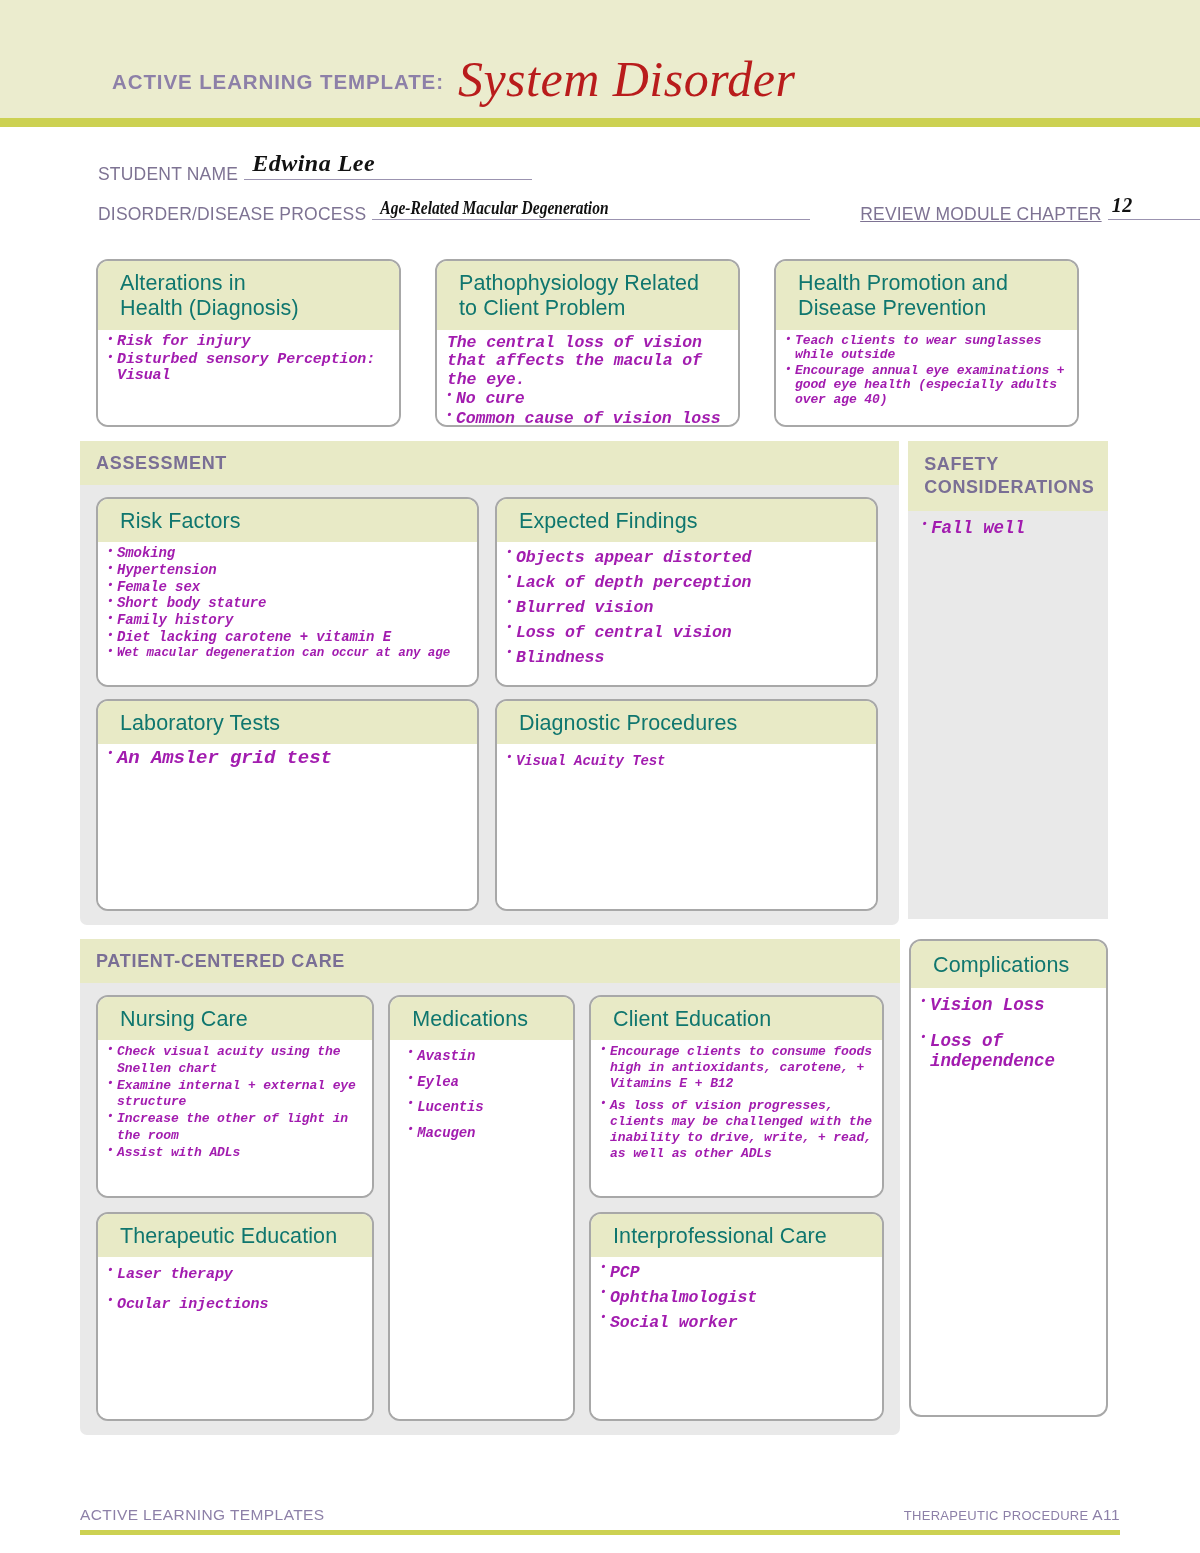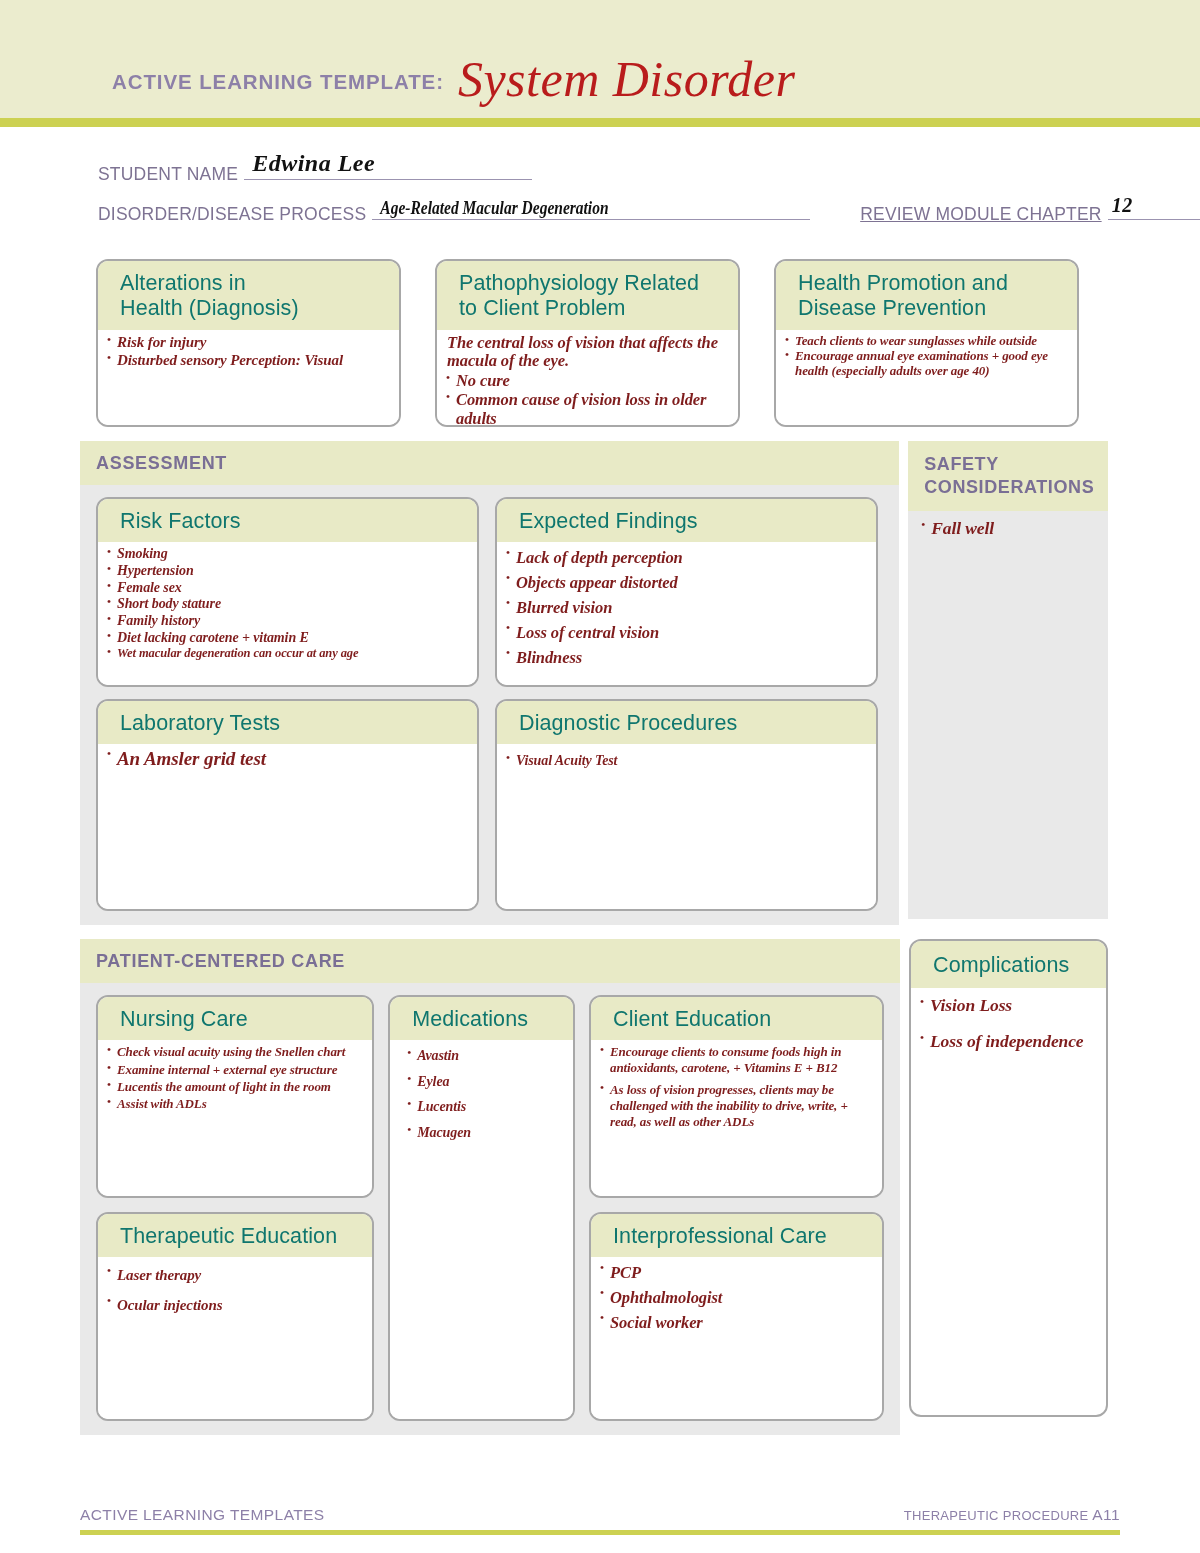--- a/index.html
+++ b/index.html
@@ -97,9 +97,9 @@
 
   
   .hw {
-    font-family: Liberation Serif, serif;
+    font-family: Liberation Mono, monospace;
     font-weight: bold; font-style: italic;
-    color: #7f1d1d;
+    color: #a21caf;
     line-height: 1.12;
     letter-spacing: -0.1px;
   }

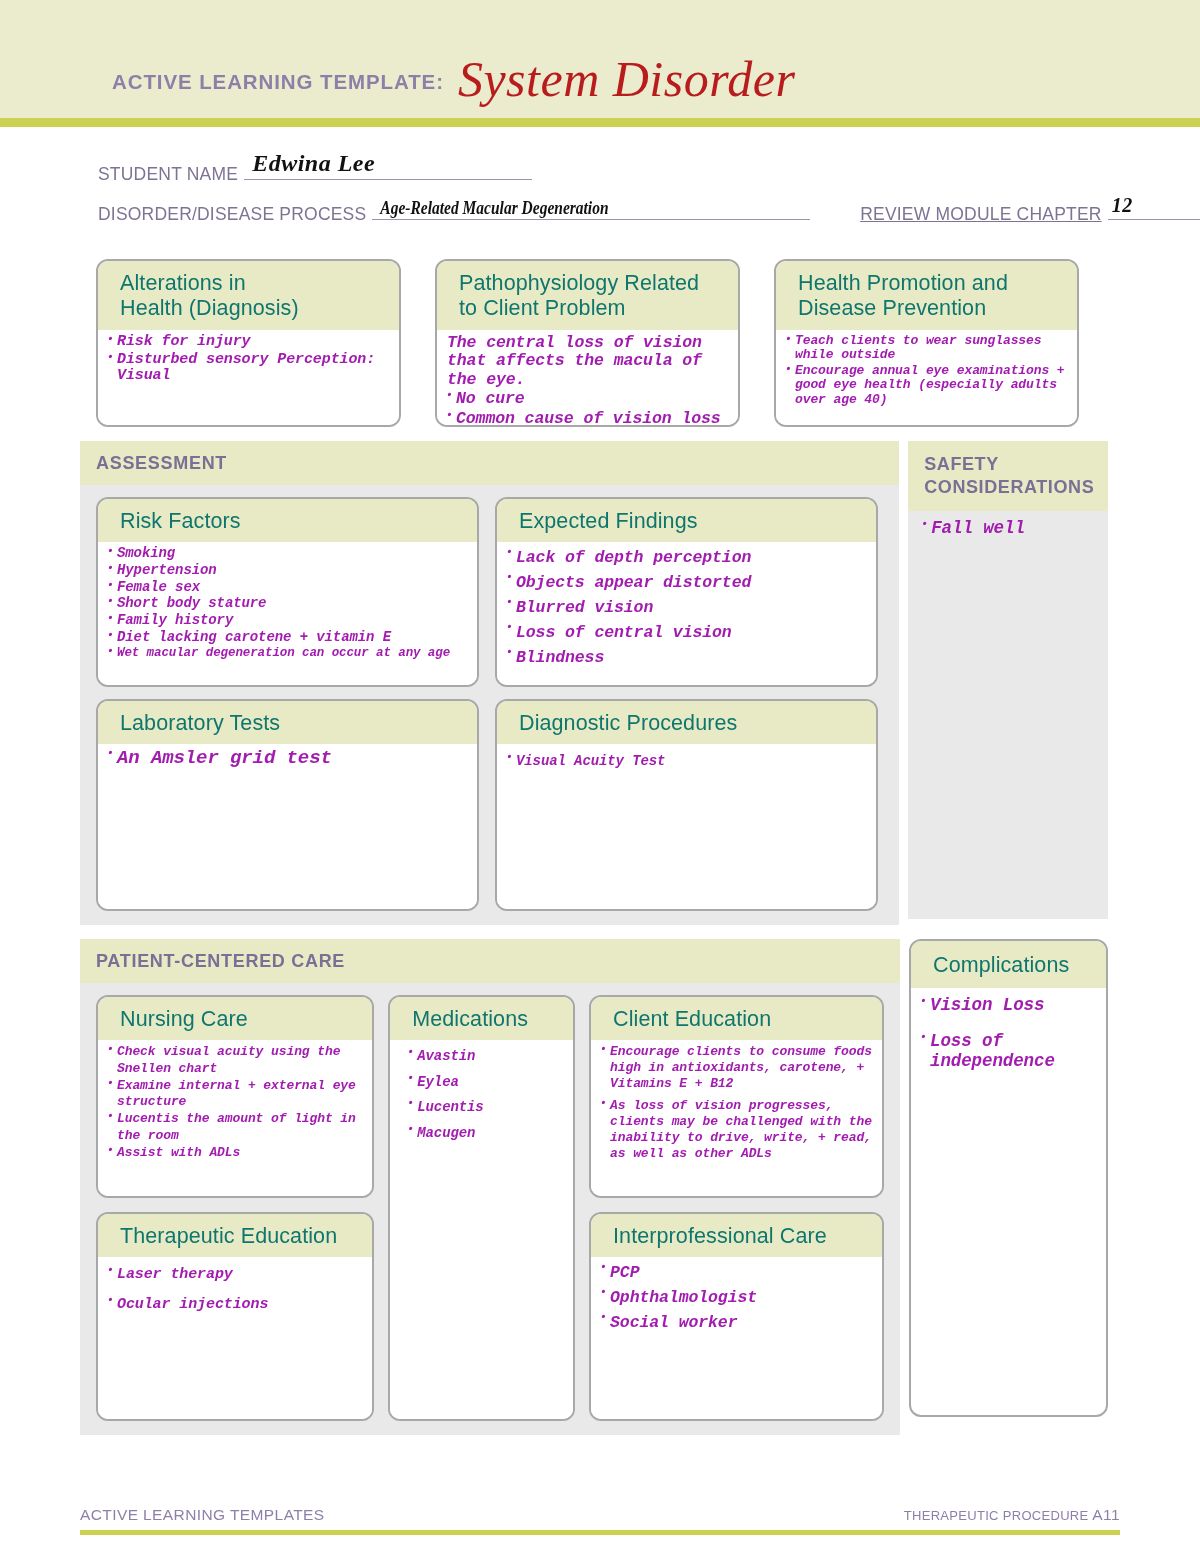--- a/index.html
+++ b/index.html
@@ -121,6 +121,7 @@
   .panel {
     background: #e9e9e9;
     padding: 0 0 14px 0;
+    border-radius: 7px;
   }
   .panel-head {
     background: #e8eac6;

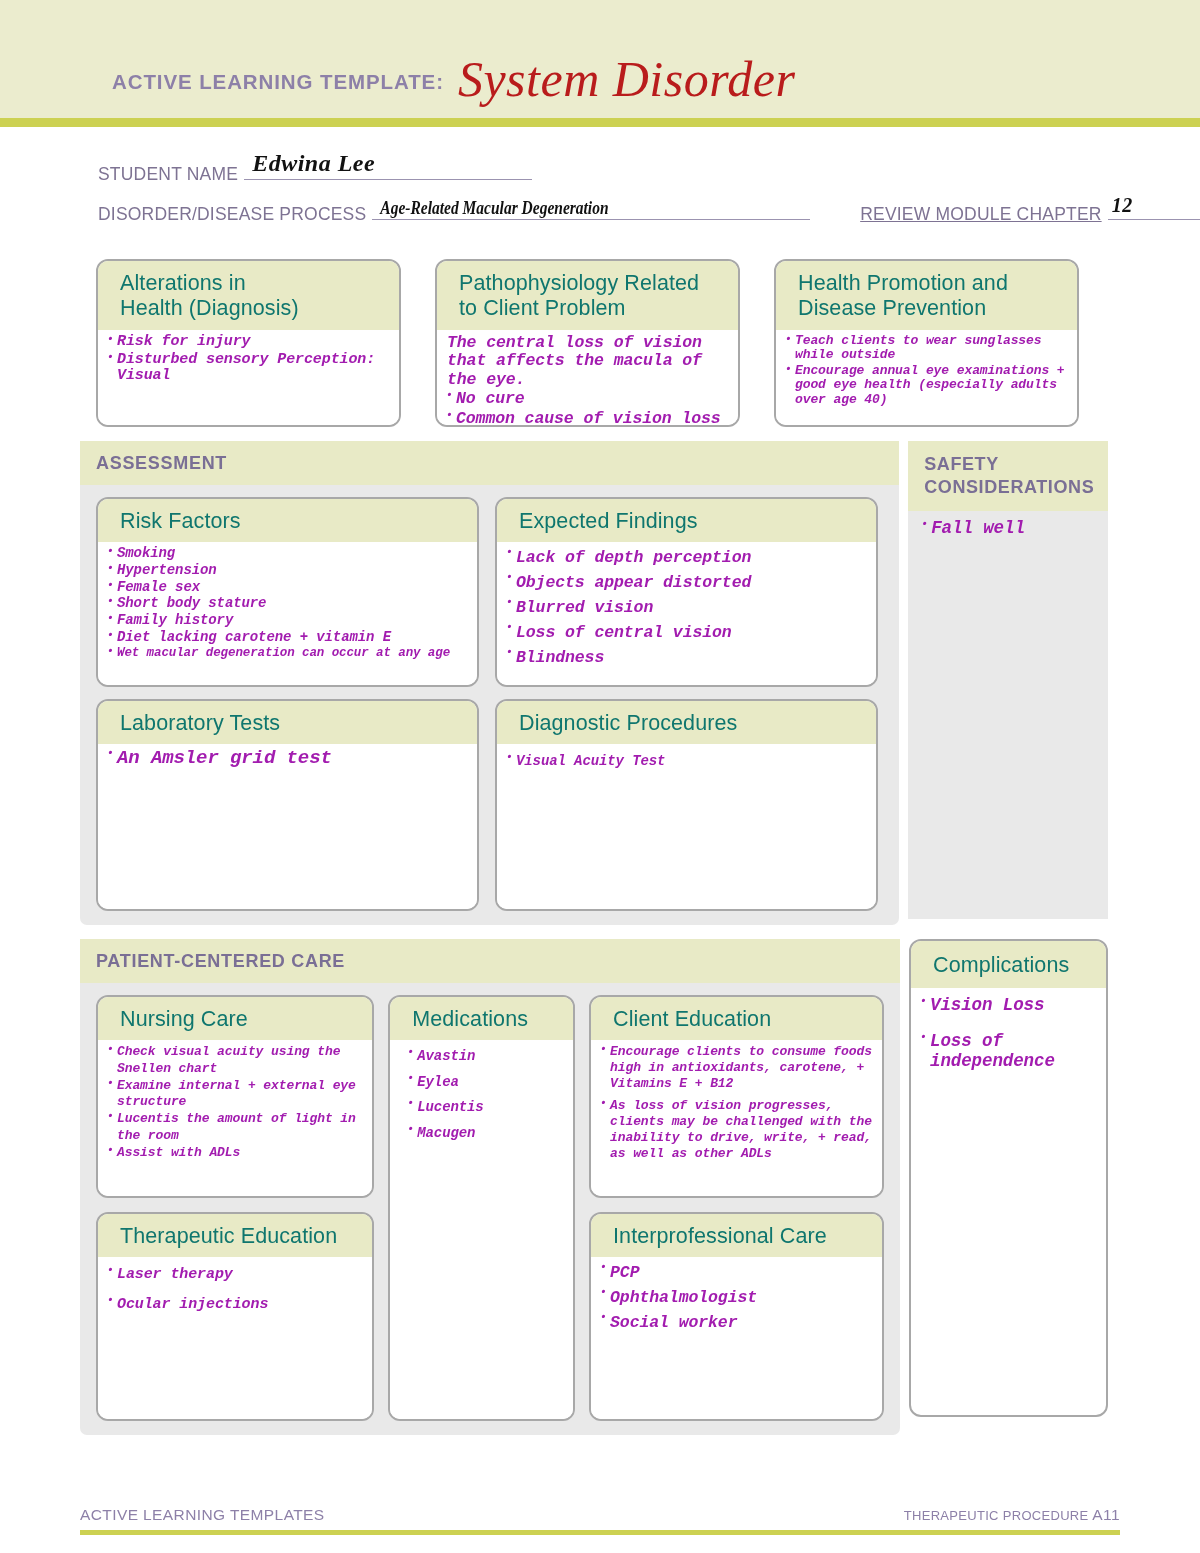--- a/index.html
+++ b/index.html
@@ -272,8 +272,8 @@
         <div class="card-head">Expected Findings</div>
         <div class="card-body">
           <ul class="hw sz16" style="line-height:1.45">
+            <li>Objects appear distorted</li>
             <li>Lack of depth perception</li>
-            <li>Objects appear distorted</li>
             <li>Blurred vision</li>
             <li>Loss of central vision</li>
             <li>Blindness</li>

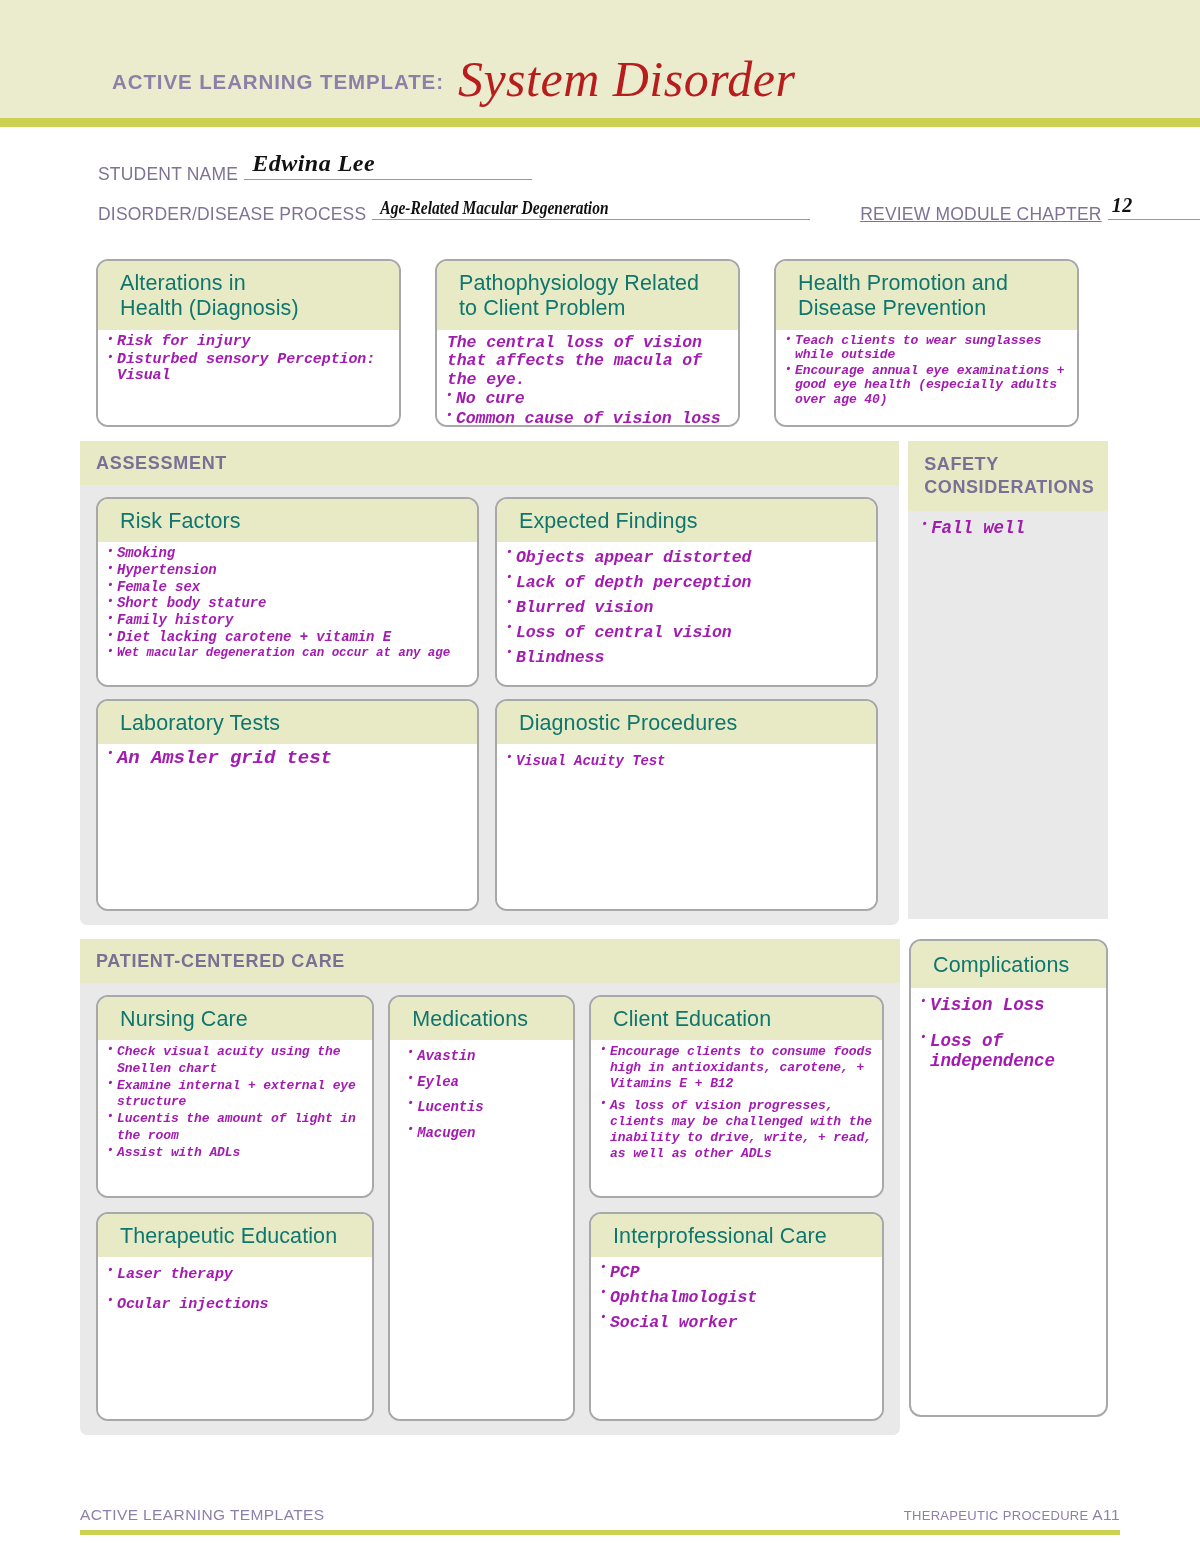--- a/index.html
+++ b/index.html
@@ -329,7 +329,7 @@
             <ul class="hw sz13" style="line-height:1.25">
               <li>Check visual acuity using the Snellen chart</li>
               <li>Examine internal + external eye structure</li>
-              <li>Lucentis the amount of light in the room</li>
+              <li>Increase the other of light in the room</li>
               <li>Assist with ADLs</li>
             </ul>
           </div>

